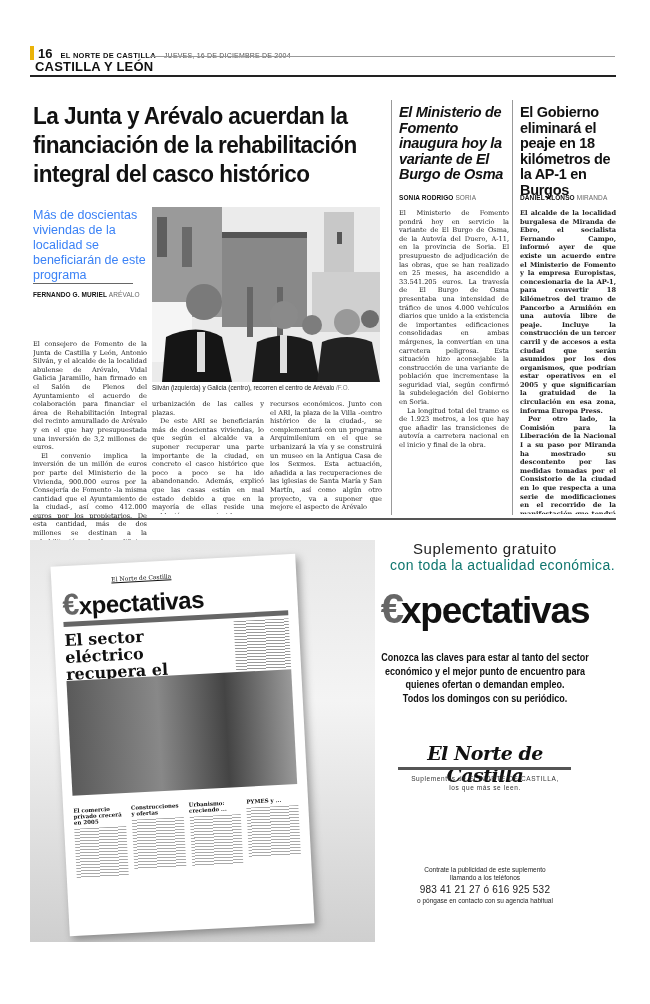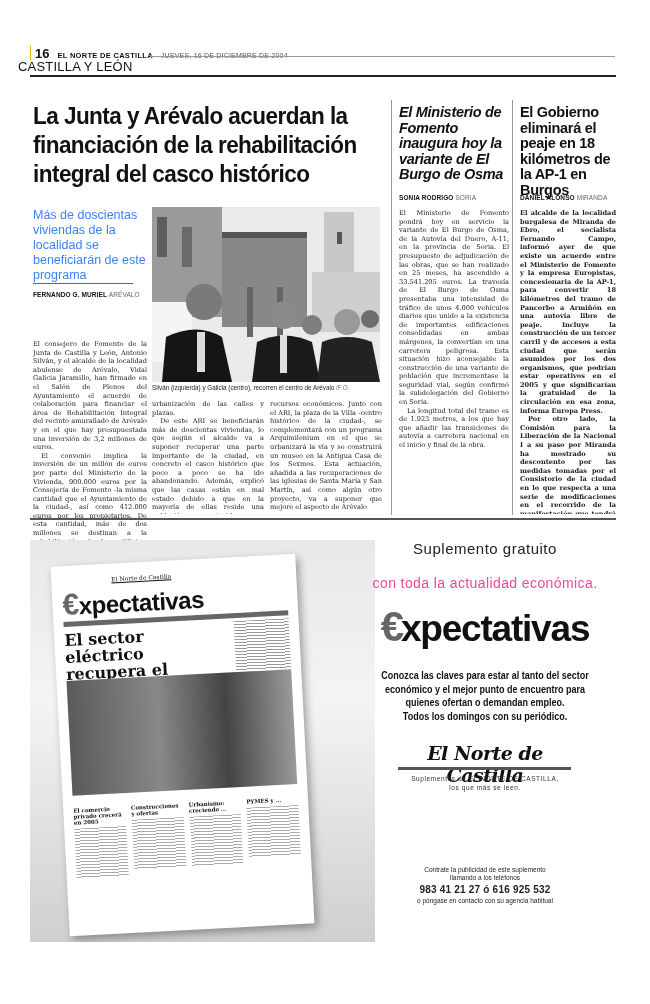--- a/index.html
+++ b/index.html
@@ -9,7 +9,7 @@
   .abs { position: absolute; }
 
   
-  .folio { left: 30px; top: 46px; height: 14px; display: flex; align-items: baseline; gap: 8px; border-left: 1px solid #eab308; padding-left: 4px; }
+  .folio { left: 30px; top: 46px; height: 14px; display: flex; align-items: baseline; gap: 8px; border-left: 4px solid #eab308; padding-left: 4px; }
   .page-num { font-family: "Liberation Sans", sans-serif; font-weight: bold; font-size: 13px; }
   .paper-name { font-family: "Liberation Sans", sans-serif; font-weight: bold; font-size: 7.5px; letter-spacing: 0.3px; }
   .date { font-family: "Liberation Sans", sans-serif; font-size: 7px; color: #555; letter-spacing: 0.2px; }

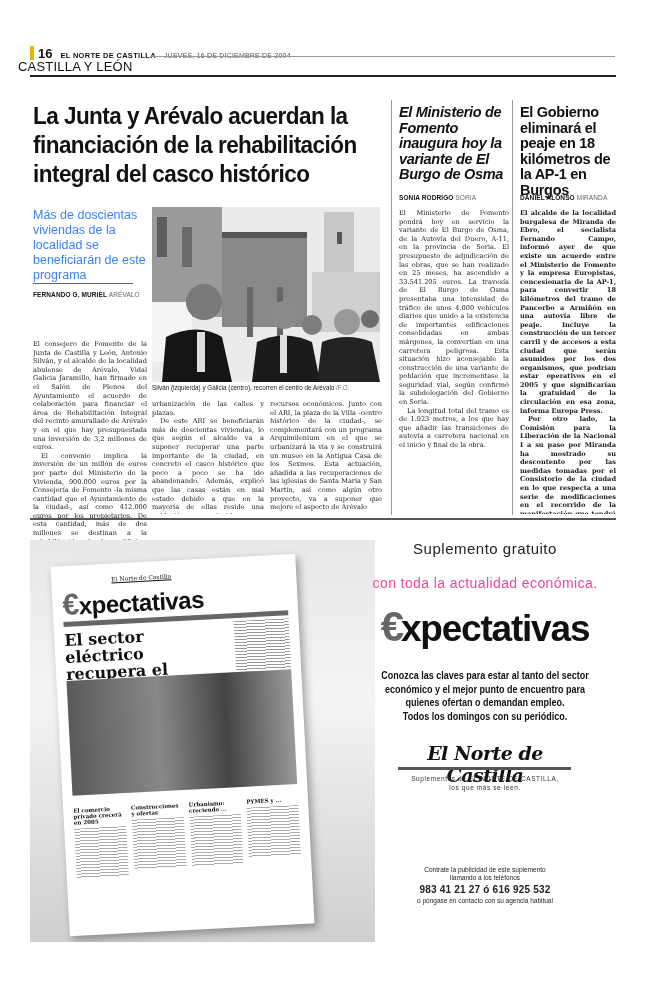--- a/index.html
+++ b/index.html
@@ -14,7 +14,7 @@
   .paper-name { font-family: "Liberation Sans", sans-serif; font-weight: bold; font-size: 7.5px; letter-spacing: 0.3px; }
   .date { font-family: "Liberation Sans", sans-serif; font-size: 7px; color: #555; letter-spacing: 0.2px; }
   .rule-top { left: 150px; top: 56px; width: 465px; height: 1px; background: #999; }
-  .section { left: 18px; top: 59px; font-family: "Liberation Sans", sans-serif; font-weight: normal; font-size: 13px; letter-spacing: 0.2px; }
+  .section { left: 35px; top: 59px; font-family: "Liberation Sans", sans-serif; font-weight: bold; font-size: 13px; letter-spacing: 0.2px; }
   .rule-sec { left: 30px; top: 75px; width: 586px; height: 1.5px; background: #222; }
 
   

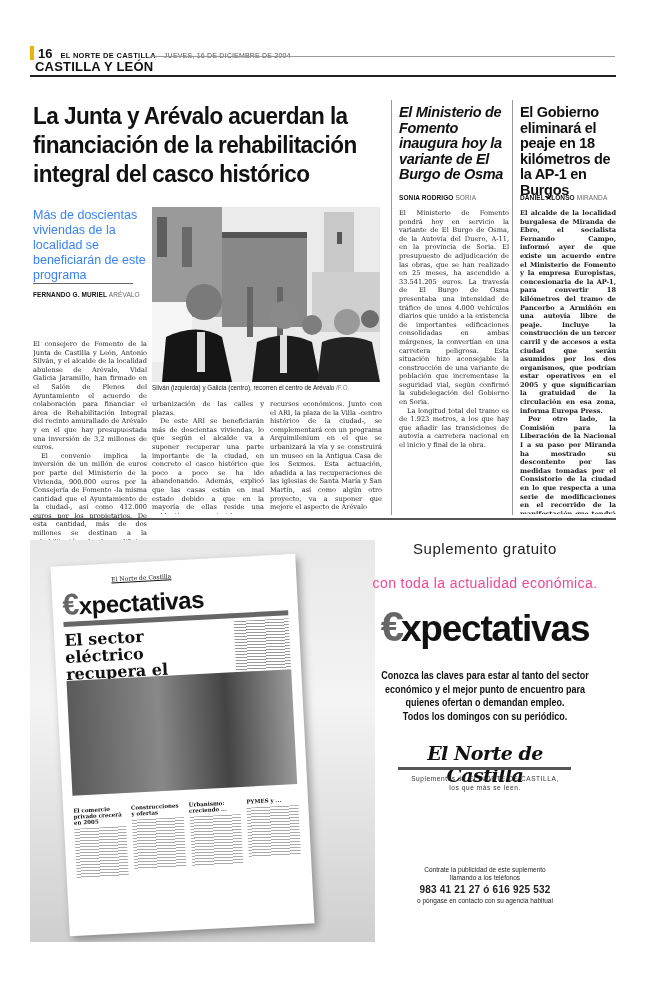--- a/index.html
+++ b/index.html
@@ -55,7 +55,7 @@
 
   .ad-right { left: 355px; top: 540px; width: 260px; text-align: center; font-family: "Liberation Sans", sans-serif; }
   .ad-sup1 { font-size: 15px; color: #222; letter-spacing: 0.5px; }
-  .ad-sup2 { font-size: 14px; color: #ec4899; letter-spacing: 0.4px; margin-top: 18px; }
+  .ad-sup2 { font-size: 14px; color: #0f766e; letter-spacing: 0.4px; margin-top: 0; text-align: right; }
   .ad-logo { margin-top: 12px; font-weight: bold; font-size: 37px; letter-spacing: -1.2px; display: flex; align-items: baseline; justify-content: center; }
   .ad-logo .euro { color: #666; font-size: 42px; margin-right: -2px; }
   .ad-body { margin-top: 18px; font-weight: bold; font-size: 10px; line-height: 13.5px; color: #111; transform: scaleX(0.9); }

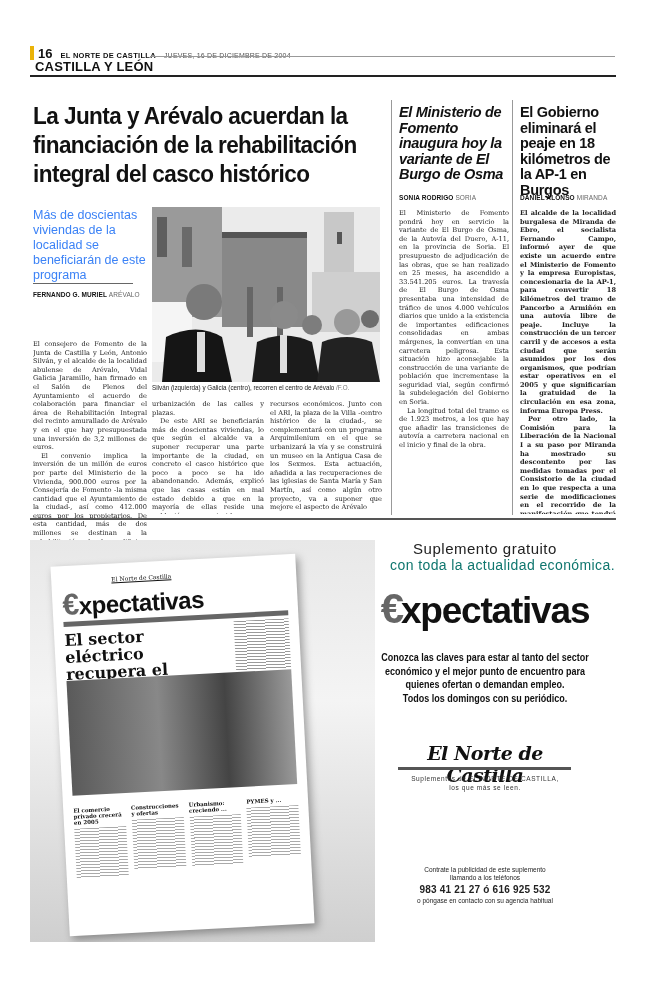--- a/index.html
+++ b/index.html
@@ -64,7 +64,7 @@
   .norte-tag { left: 390px; top: 774px; width: 190px; text-align: center; font-family: "Liberation Sans", sans-serif; font-size: 6.5px; line-height: 9px; color: #333; letter-spacing: 0.6px; }
   .contact { left: 390px; top: 866px; width: 190px; text-align: center; font-family: "Liberation Sans", sans-serif; color: #222; }
   .contact .l1 { font-size: 6.5px; line-height: 8px; }
-  .contact .phones { font-size: 10px; font-weight: bold; margin-top: 2px; letter-spacing: 0.2px; }
+  .contact .phones { font-size: 10px; font-weight: normal; margin-top: 2px; letter-spacing: 0.2px; }
   .contact .l3 { font-size: 6.5px; margin-top: 2px; }
 </style>
 </head>

